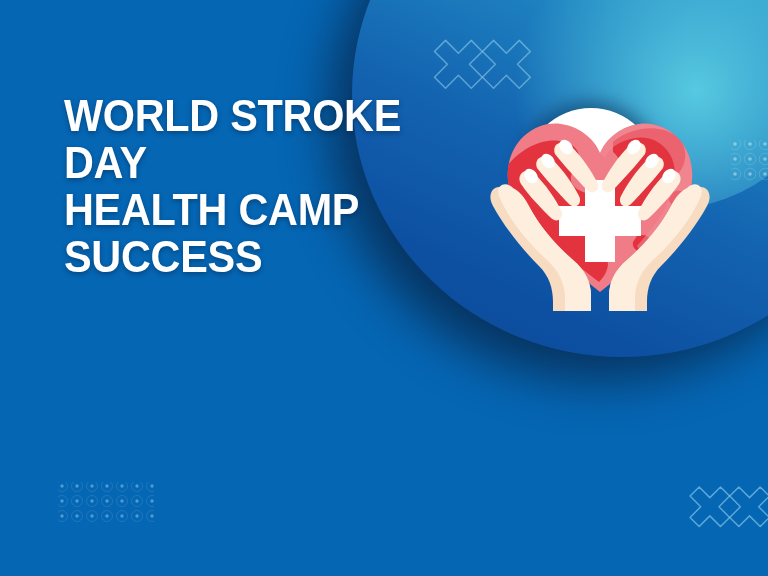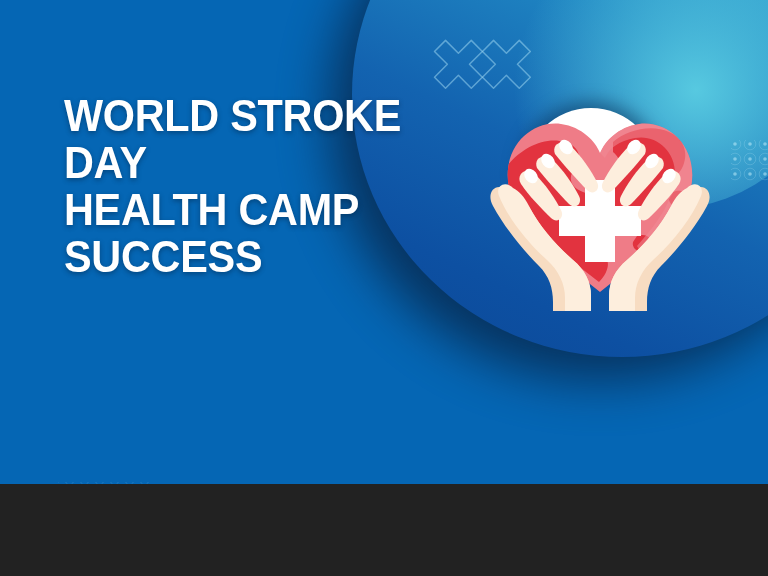--- a/index.html
+++ b/index.html
@@ -4,7 +4,7 @@
 <style>
   html,body{margin:0;padding:0;background:#222;}
   #stage{
-    position:relative;width:768px;height:484px;overflow:hidden;
+    position:relative;width:768px;height:576px;overflow:hidden;
     background:#0566b4;
     font-family:"Liberation Sans",sans-serif;
   }

